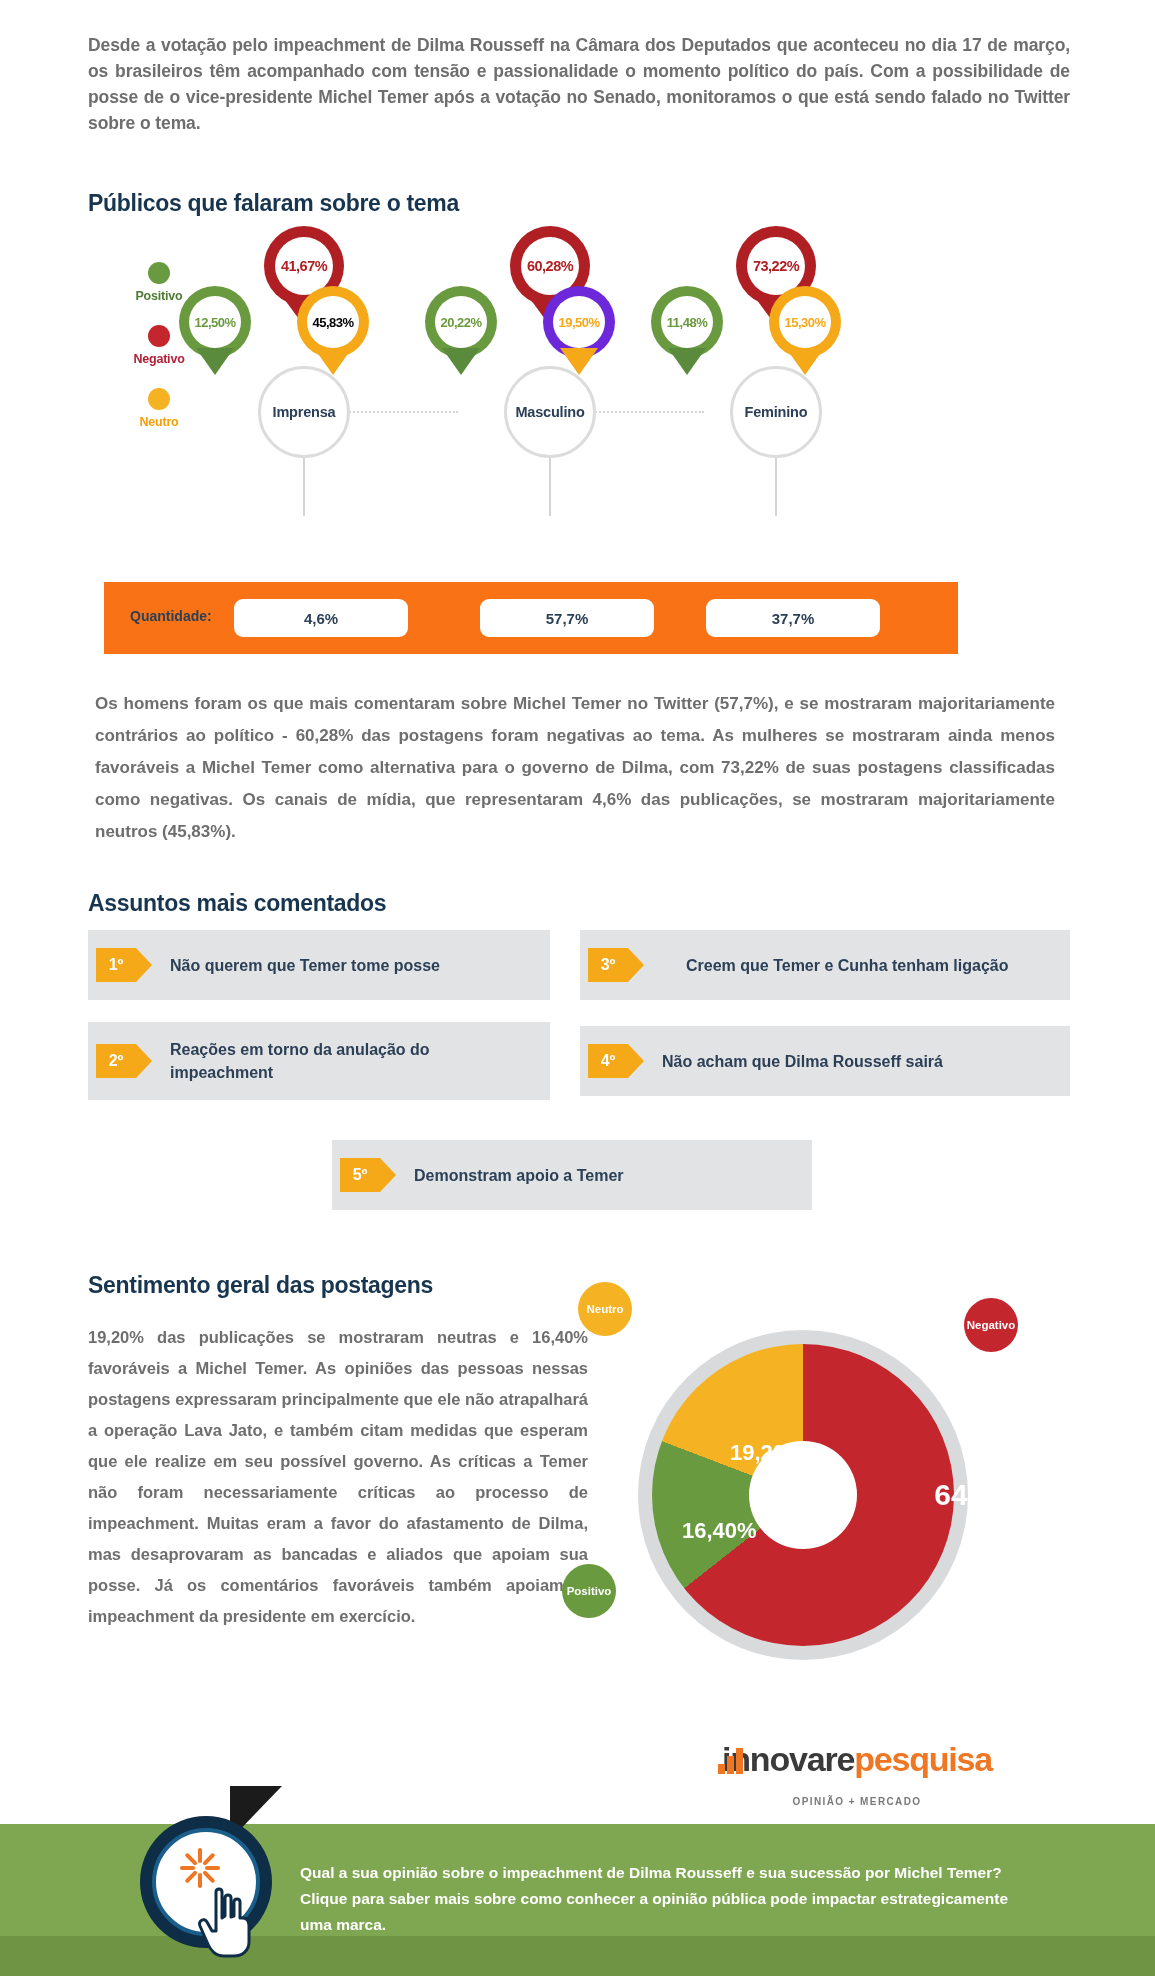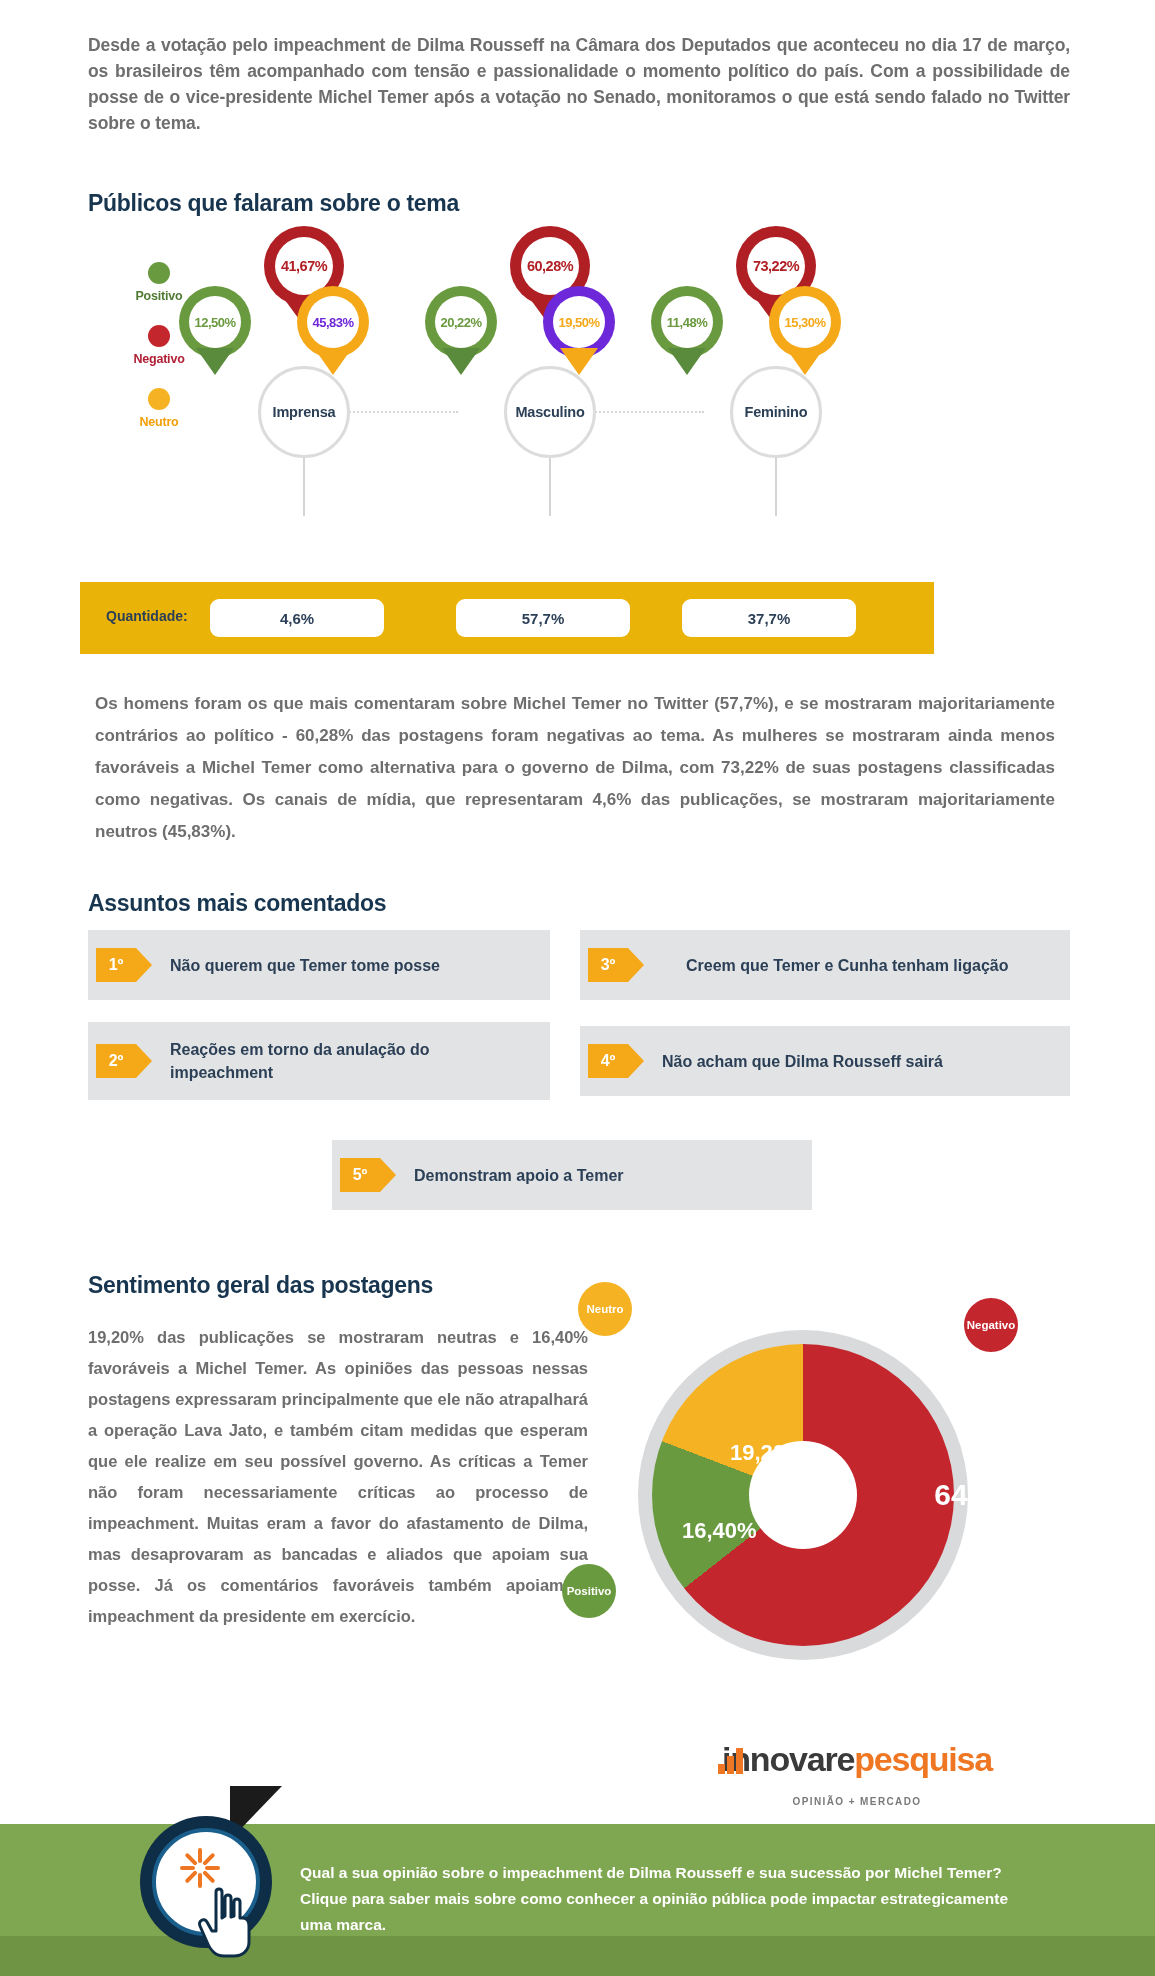--- a/index.html
+++ b/index.html
@@ -362,7 +362,7 @@
       <div class="pin pin-right">
         <div class="ring" style="background:#f5a818">
           <div class="inner"></div>
-          <span class="val" style="color:#6d28d9">45,83%</span>
+          <span class="val" style="color:#000000">45,83%</span>
         </div>
         <div class="tail"></div>
       </div>

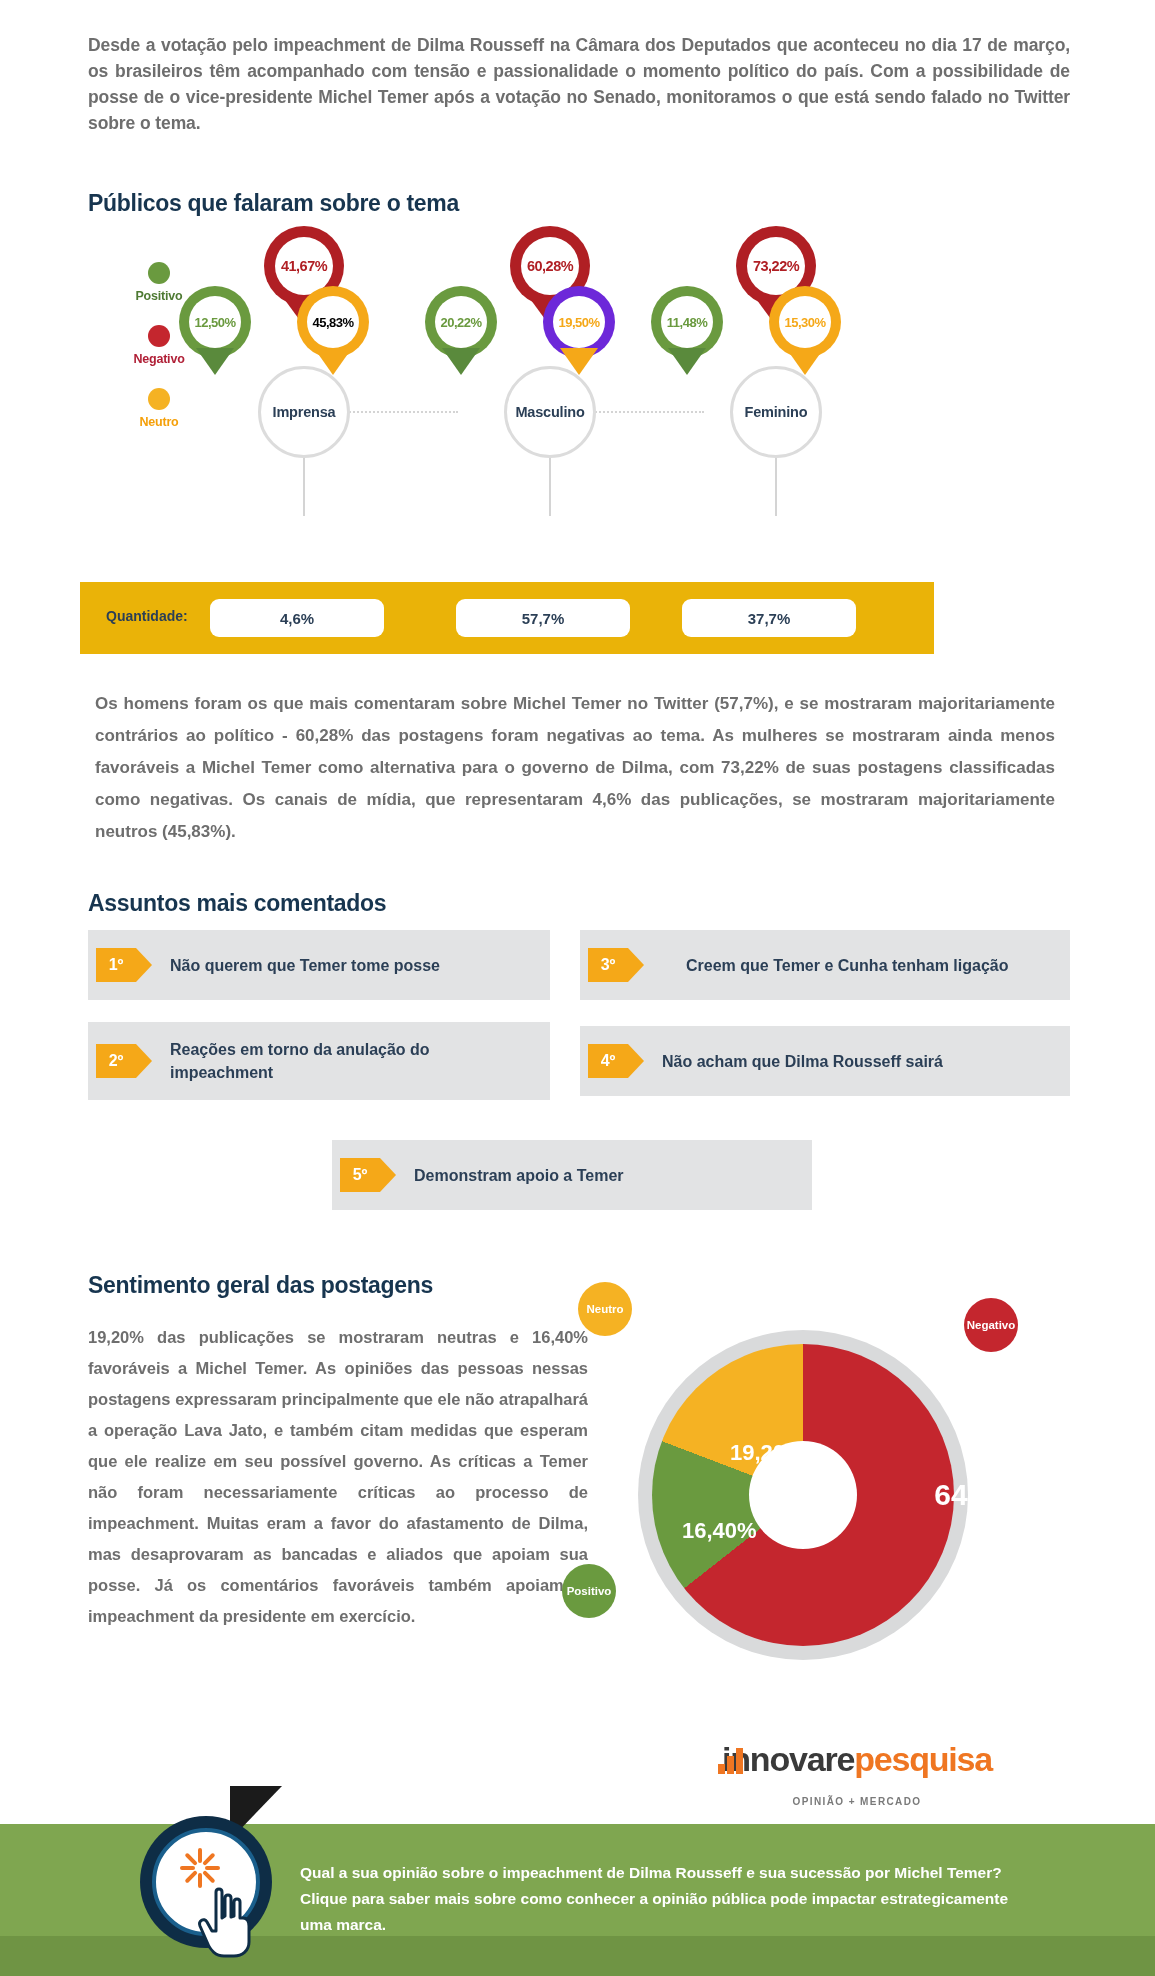--- a/index.html
+++ b/index.html
@@ -138,9 +138,9 @@
   
   .qty-band {
     position: absolute;
-    left: 80px; top: 582px;
+    left: 104px; top: 582px;
     width: 854px; height: 72px;
-    background: #eab308;
+    background: #f97316;
   }
   .qty-label {
     position: absolute; left: 26px; top: 26px;

